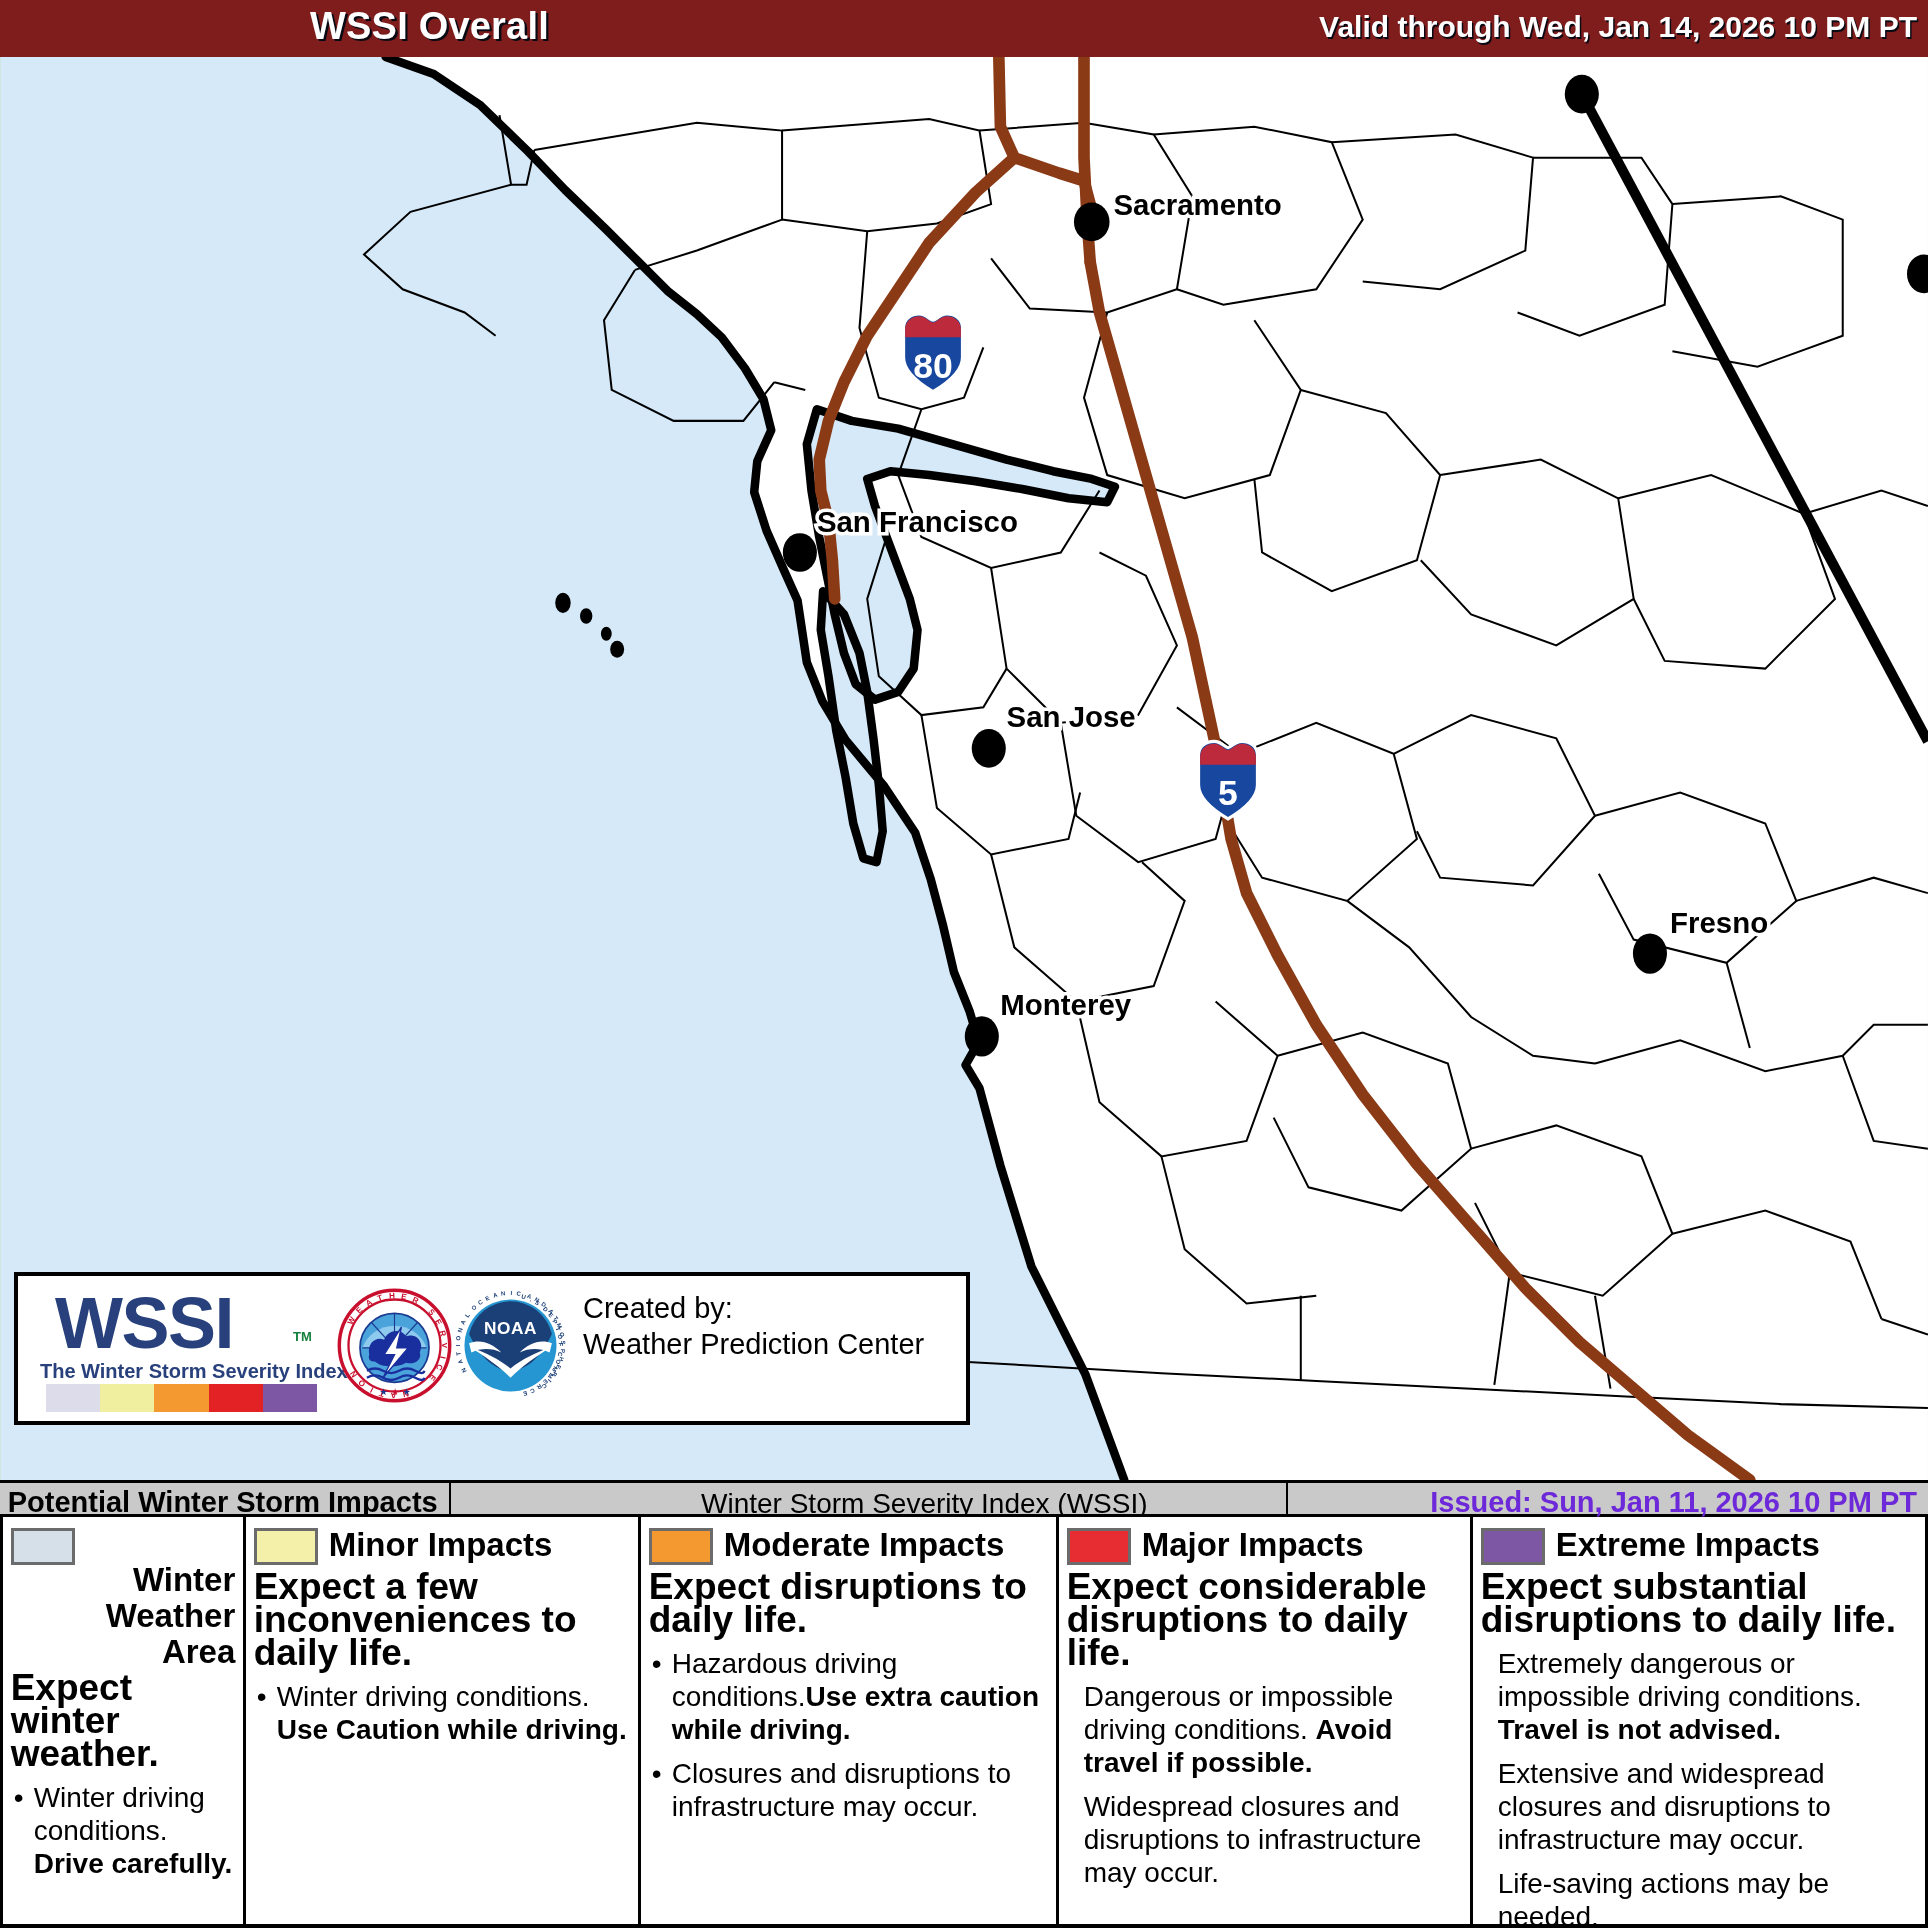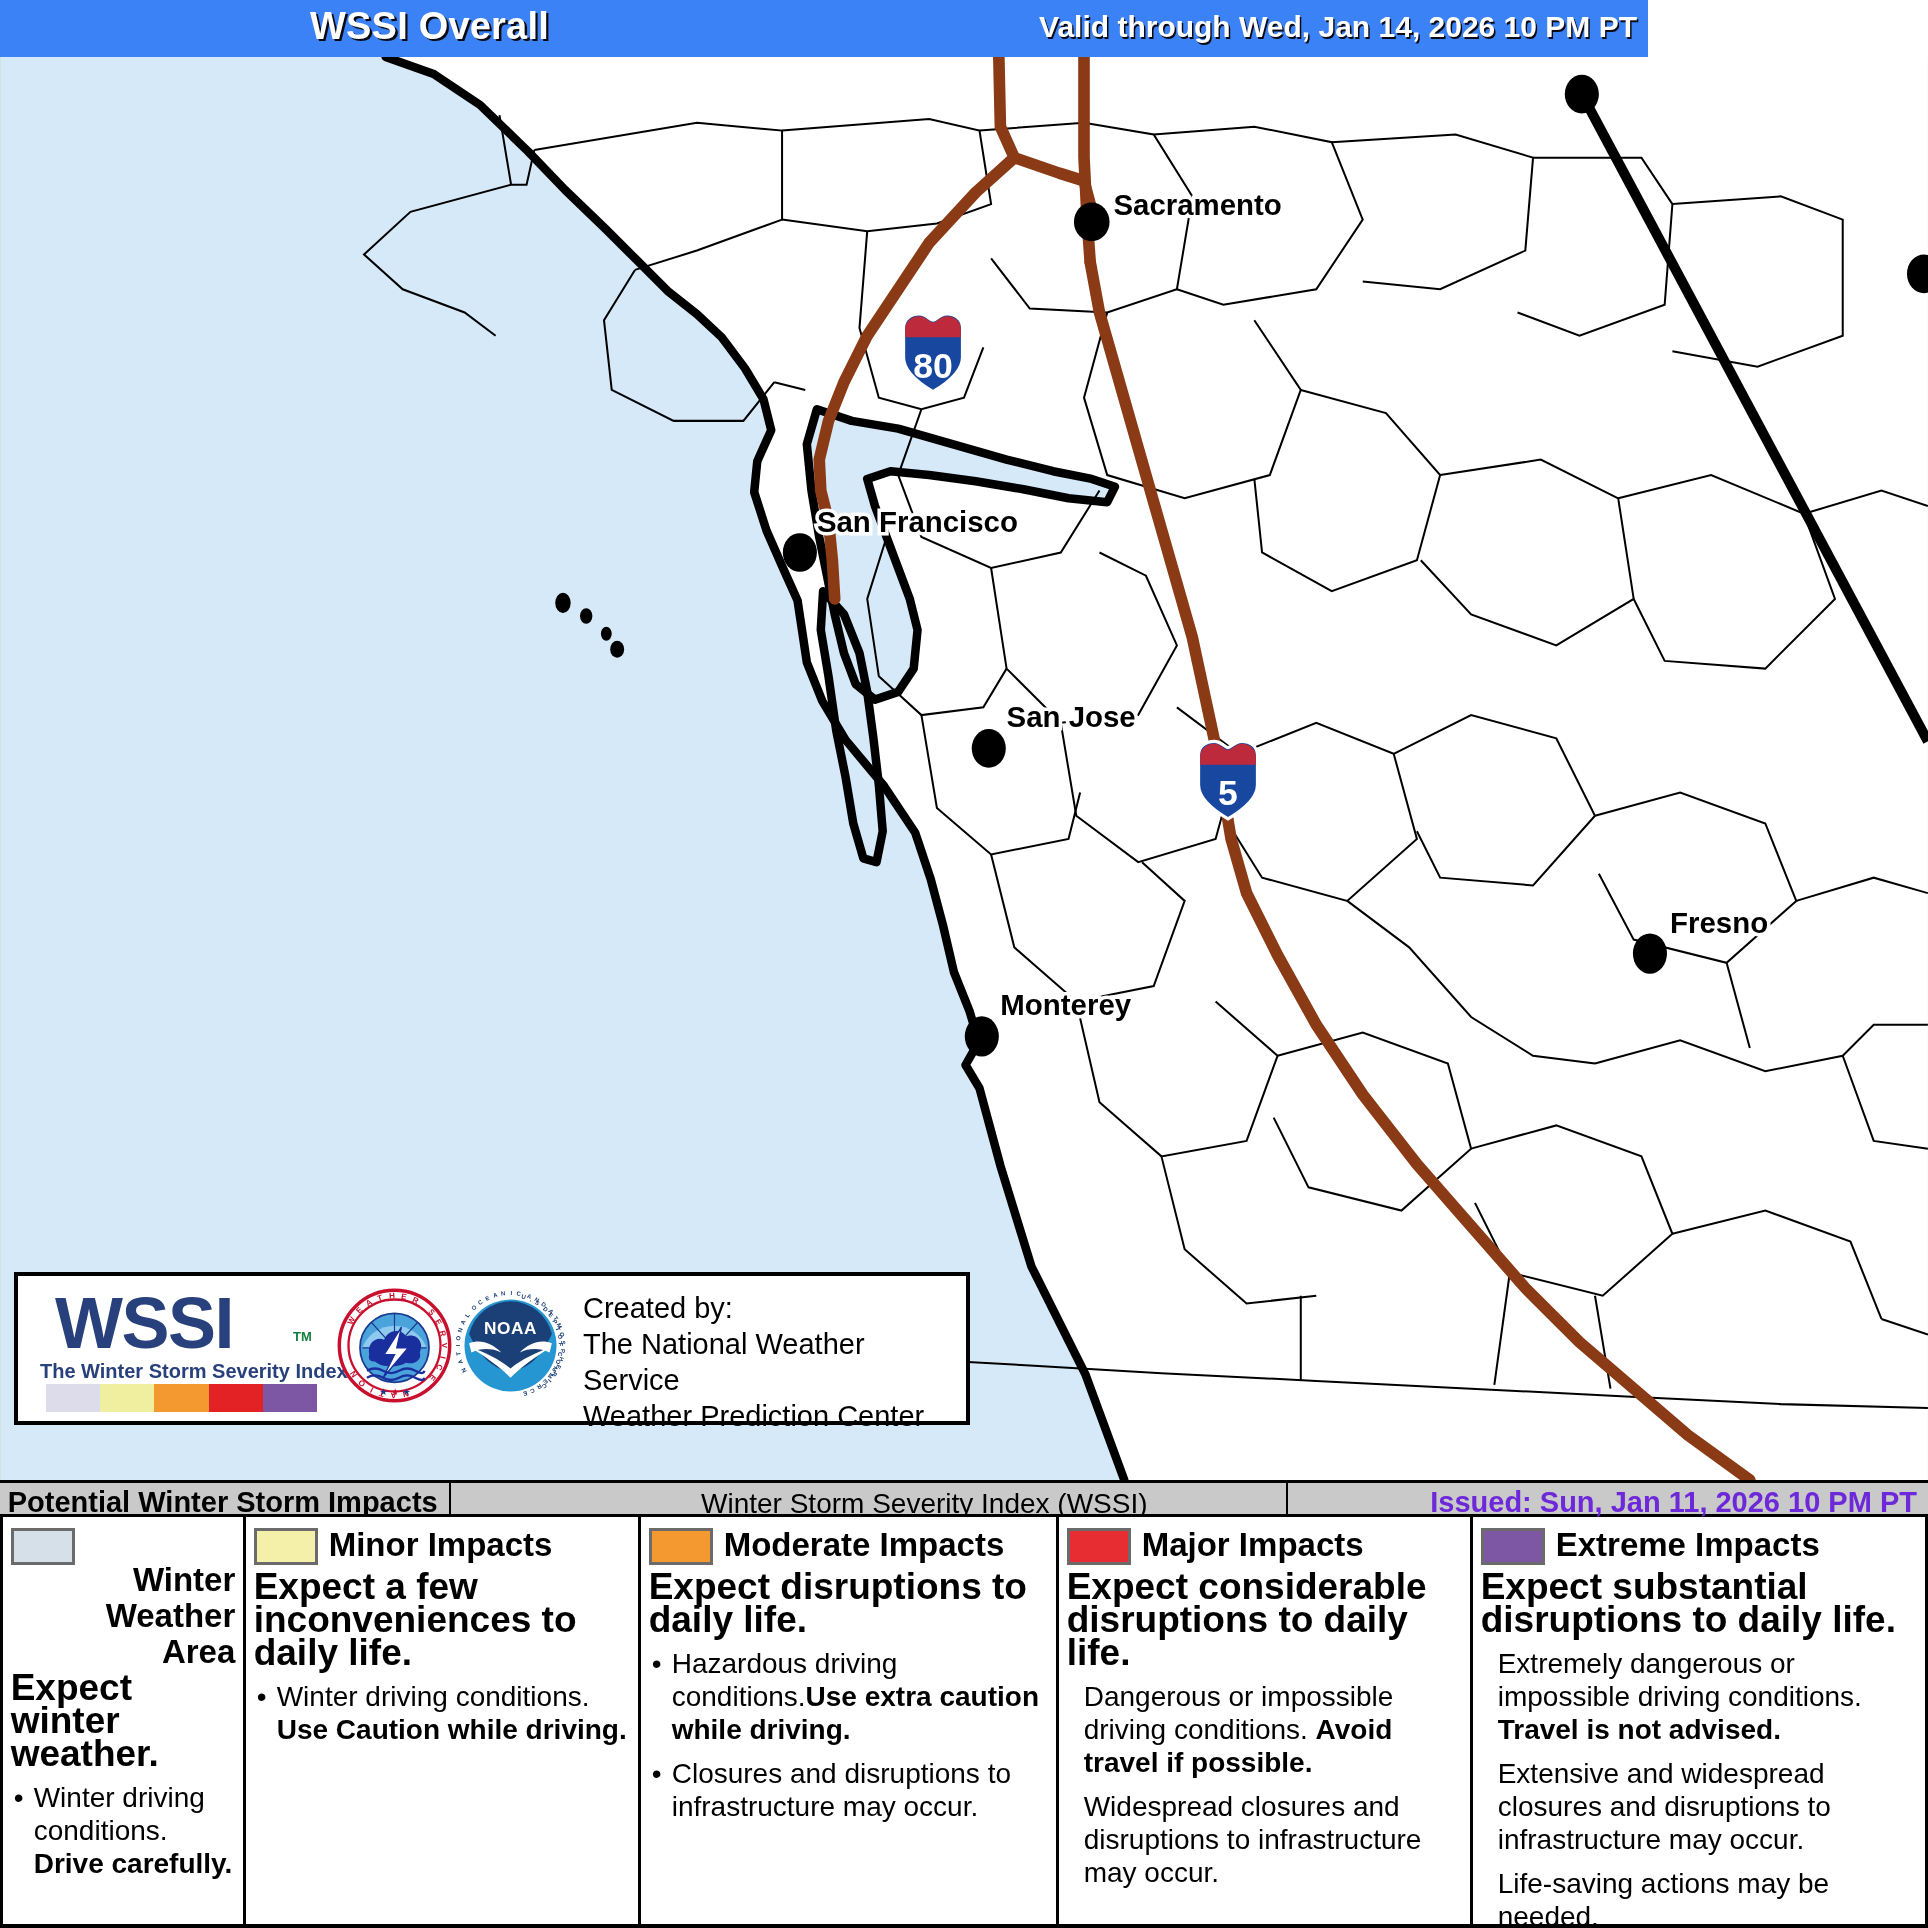--- a/index.html
+++ b/index.html
@@ -7,7 +7,7 @@
   #root{position:relative;width:1928px;height:1928px;}
 
   
-  #header{position:absolute;left:0;top:0;width:1648px;height:57px;background:#3b82f6;}
+  #header{position:absolute;left:0;top:0;width:1928px;height:57px;background:#7f1d1d;}
   #header-title{position:absolute;left:310px;top:5.4px;font-size:38px;font-weight:bold;color:#fff;
     text-shadow:2.3px 2.3px 0 #0a0a14;letter-spacing:0.2px;}
   #header-valid{position:absolute;right:11px;top:10px;font-size:30px;font-weight:bold;color:#fff;

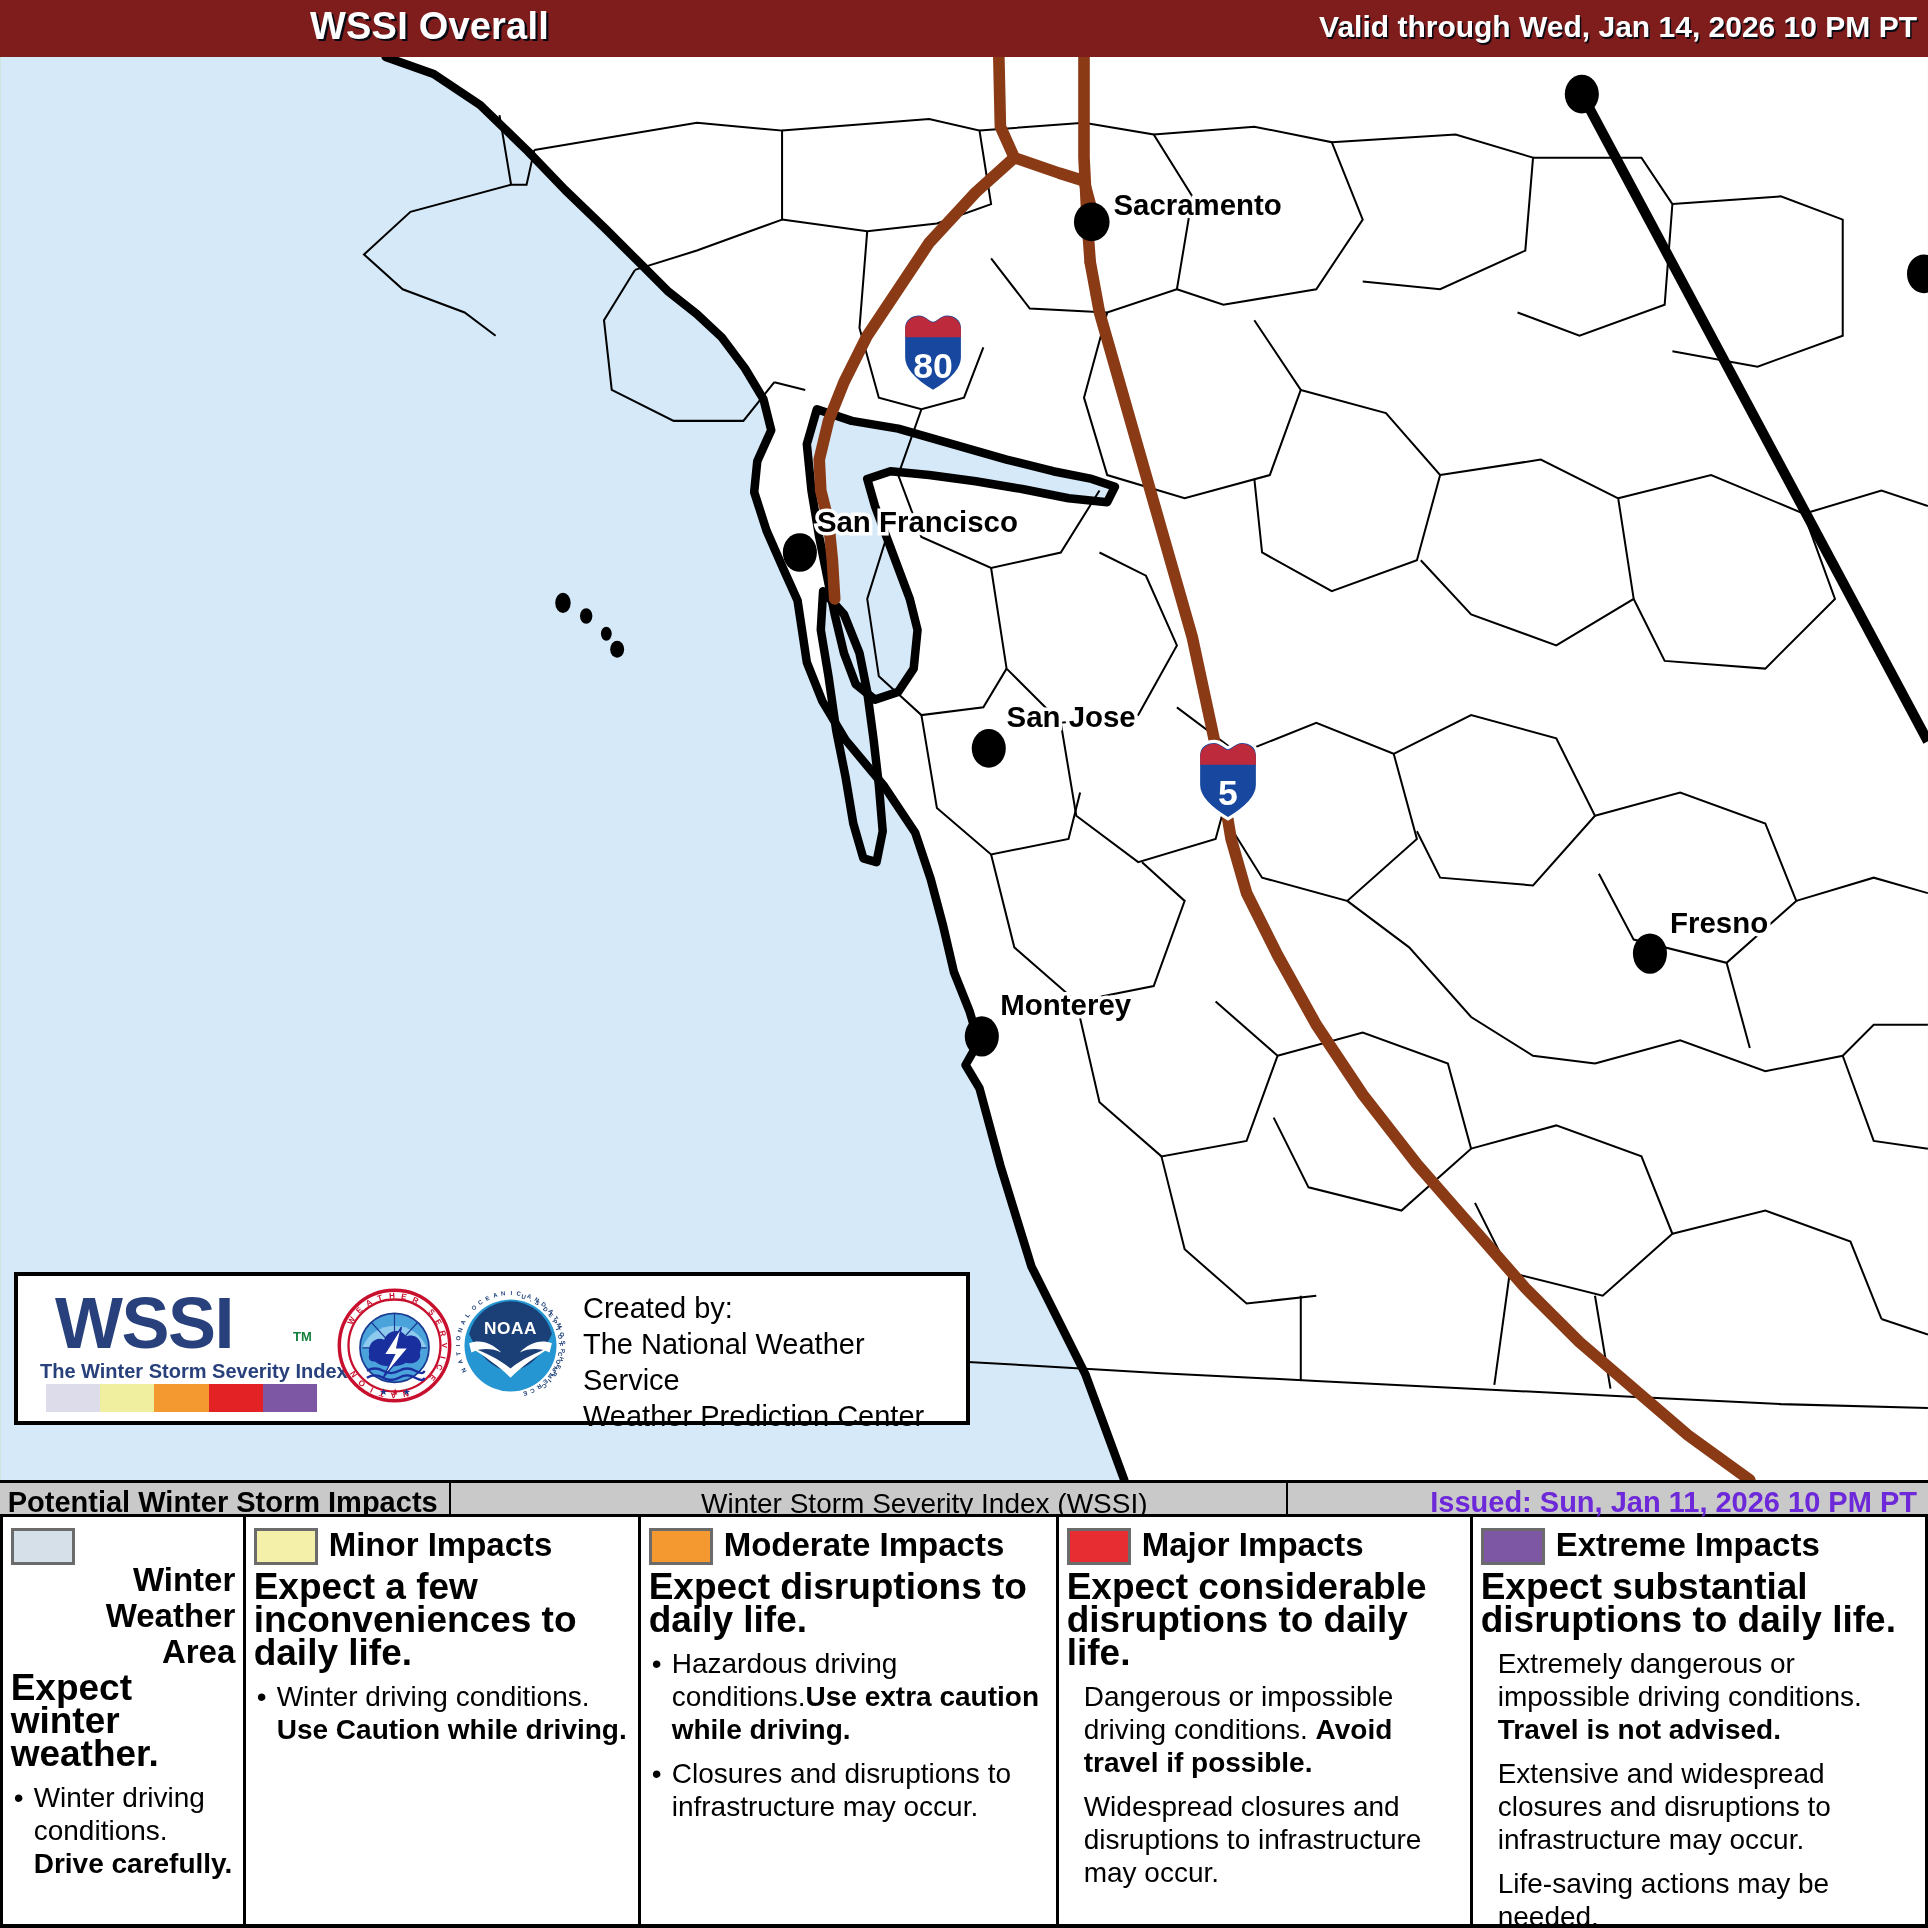--- a/index.html
+++ b/index.html
@@ -363,7 +363,6 @@
 
     <div id="created-by">
       <div>Created by:</div>
-      <div>The National Weather Service</div>
       <div>Weather Prediction Center</div>
     </div>
   </div>

